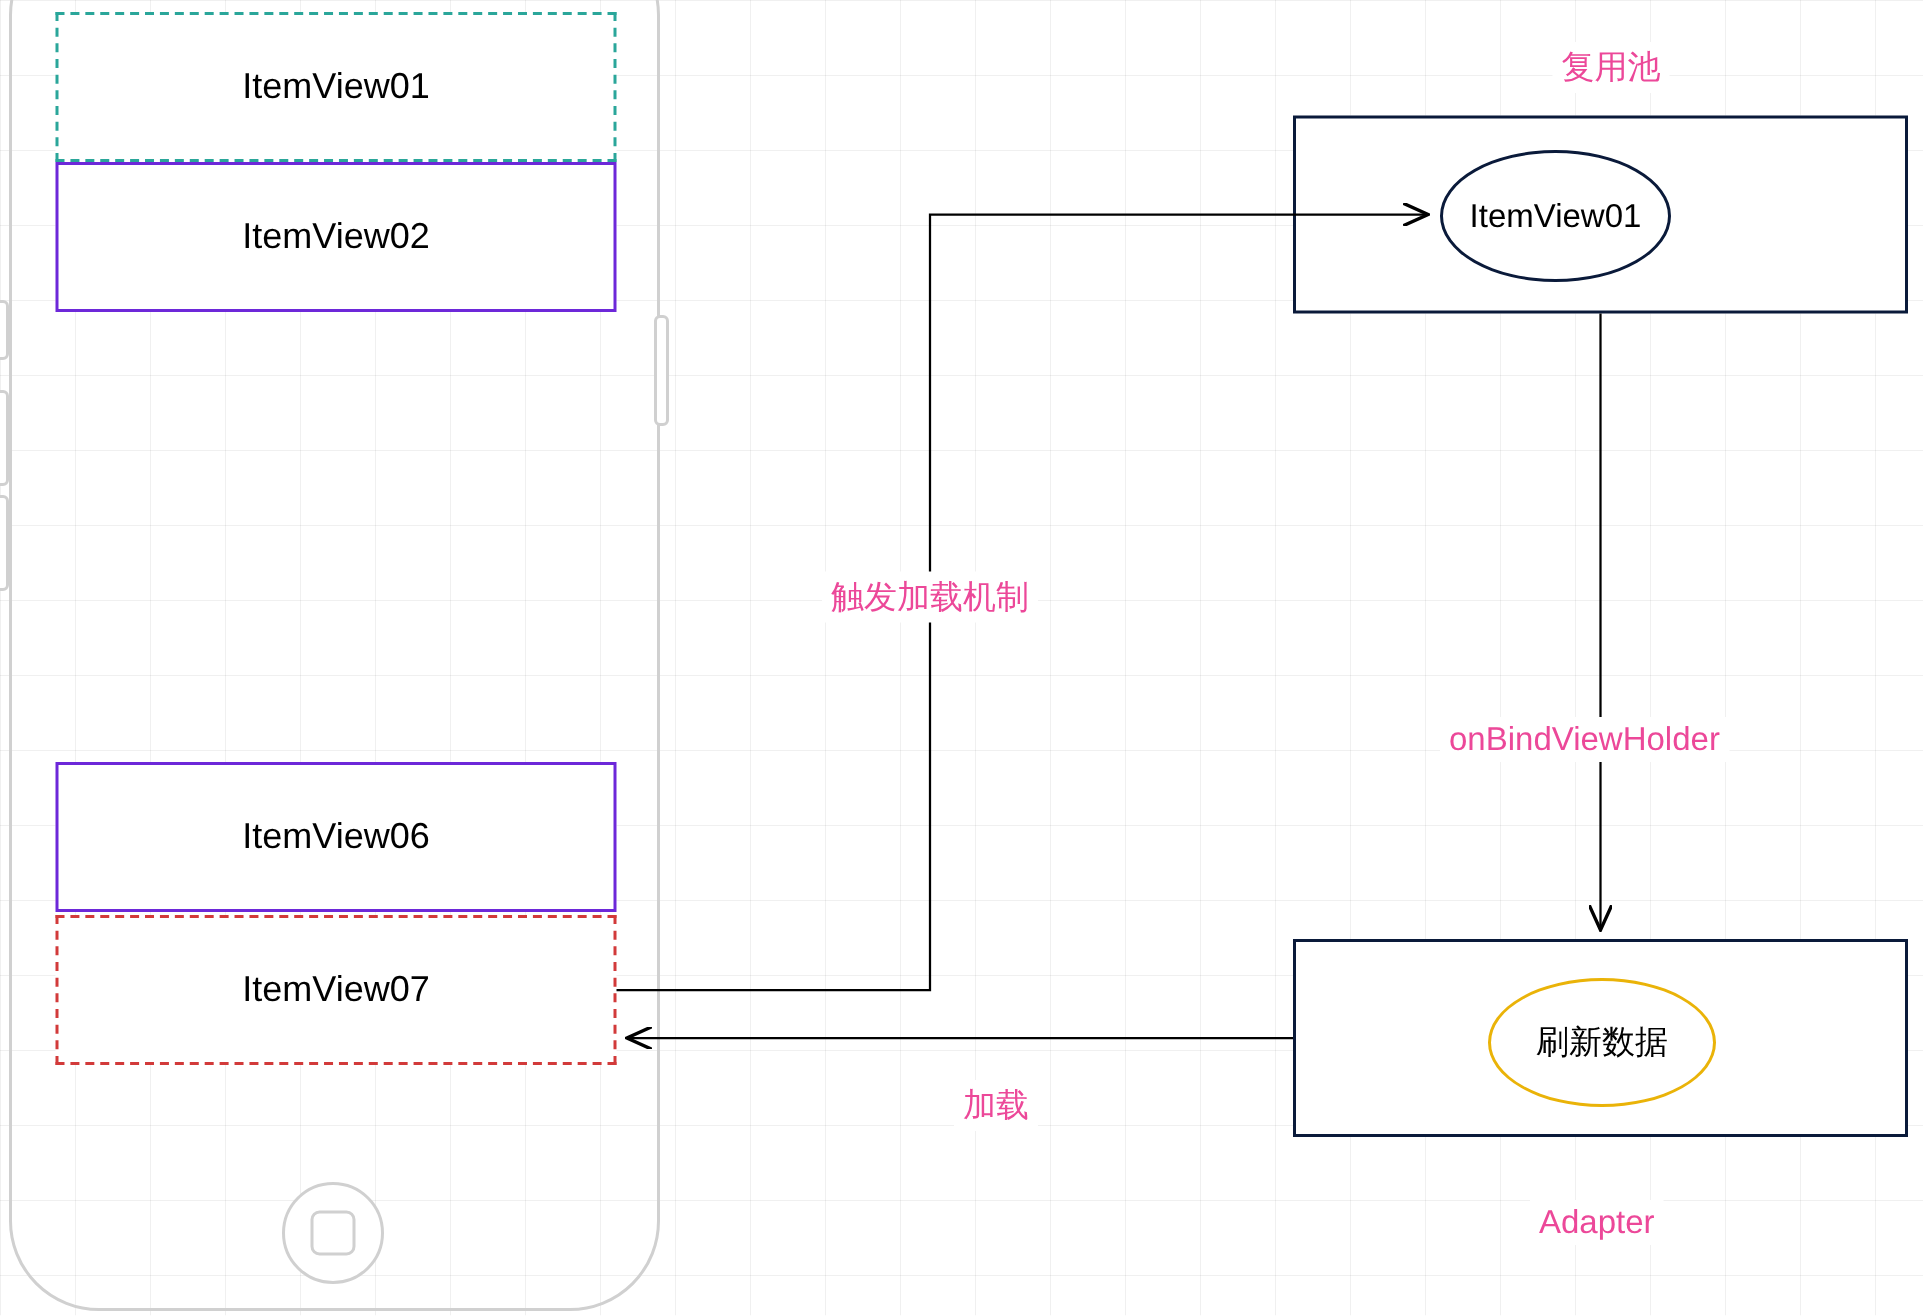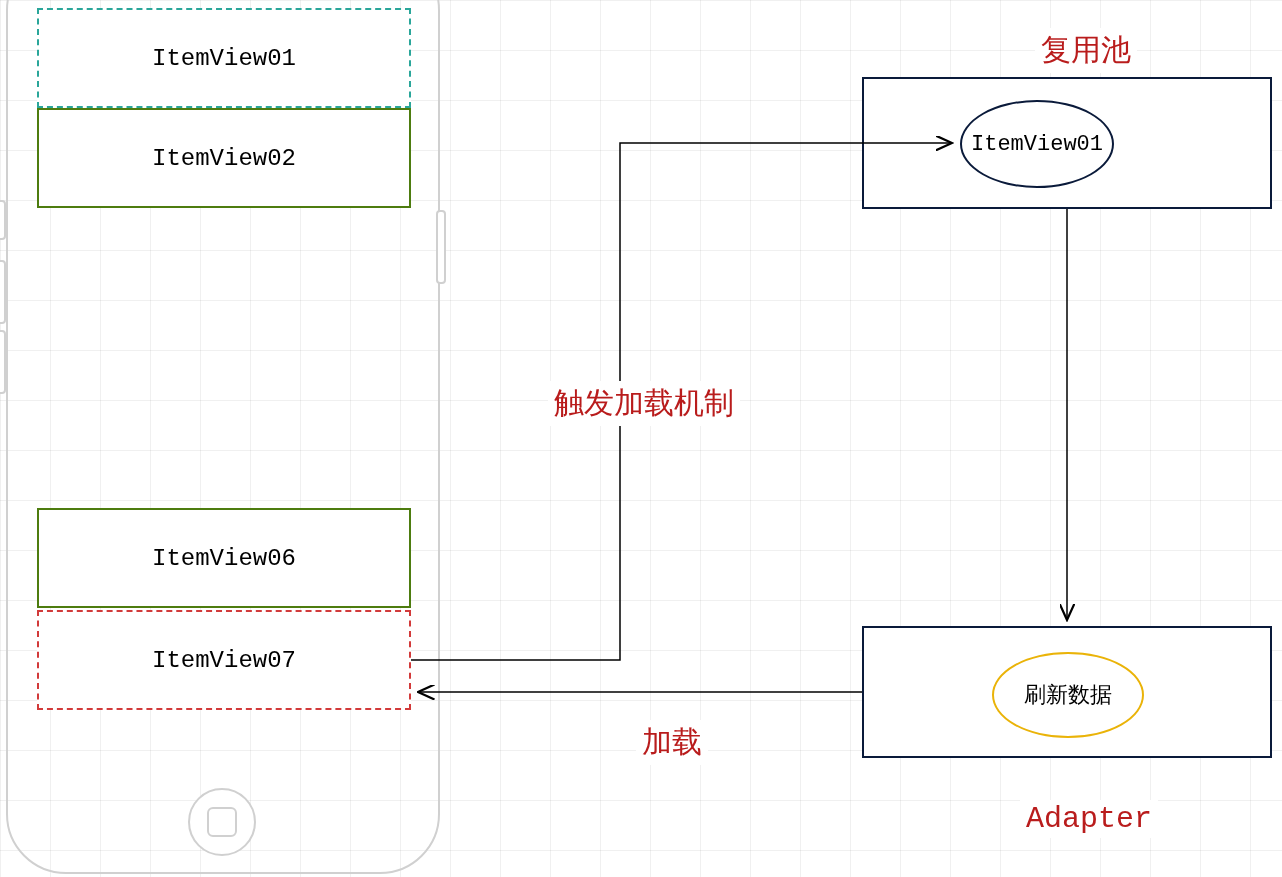--- a/index.html
+++ b/index.html
@@ -15,7 +15,6 @@
     width: 1282px;
     height: 877px;
     overflow: hidden;
-    font-family: Liberation Mono, monospace;
   }
   
   .grid {

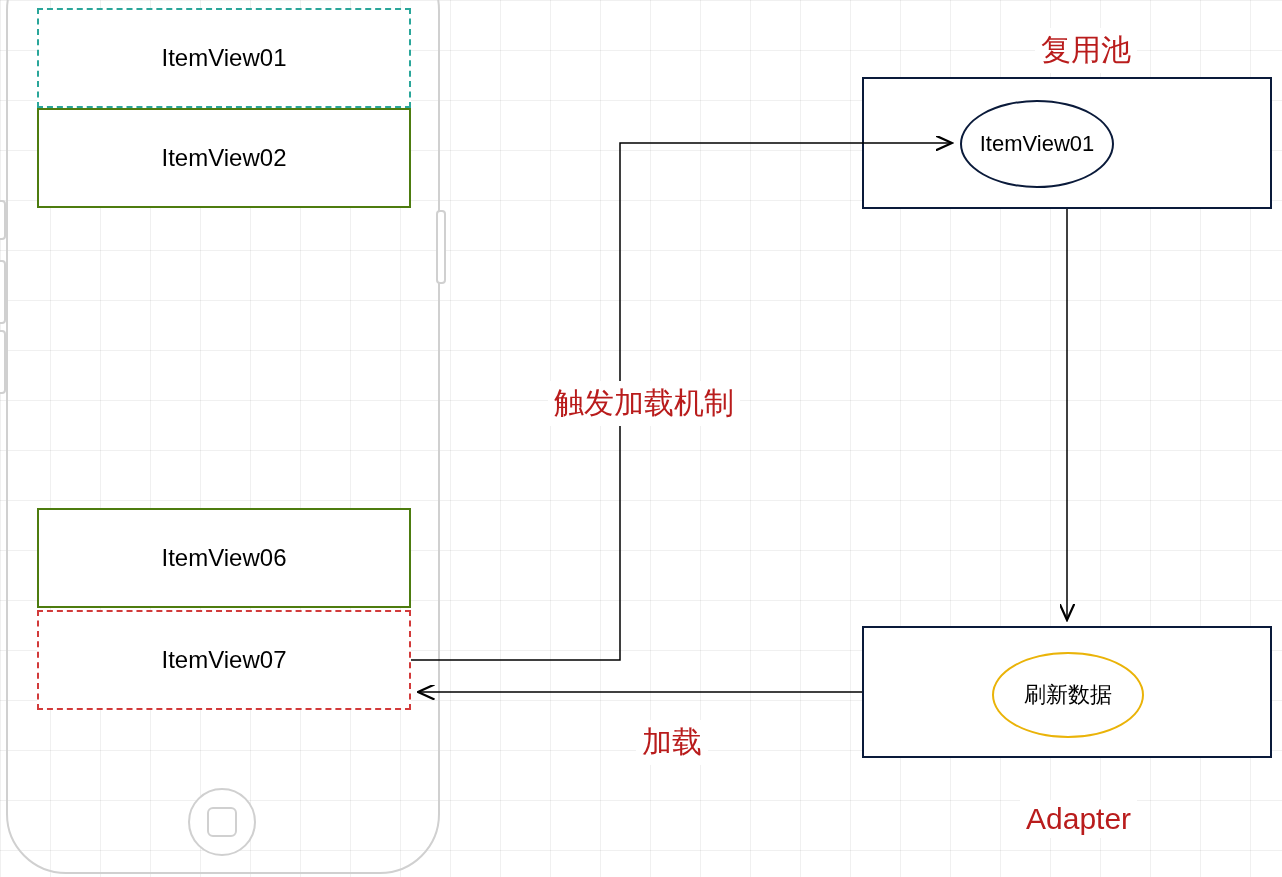--- a/index.html
+++ b/index.html
@@ -145,8 +145,8 @@
   }
   .label {
     position: absolute;
-    font-size: 30px;
-    color: #b91c1c;
+    font-size: 22px;
+    color: #ec4899;
     background: #fff;
     padding: 2px 6px;
     white-space: nowrap;

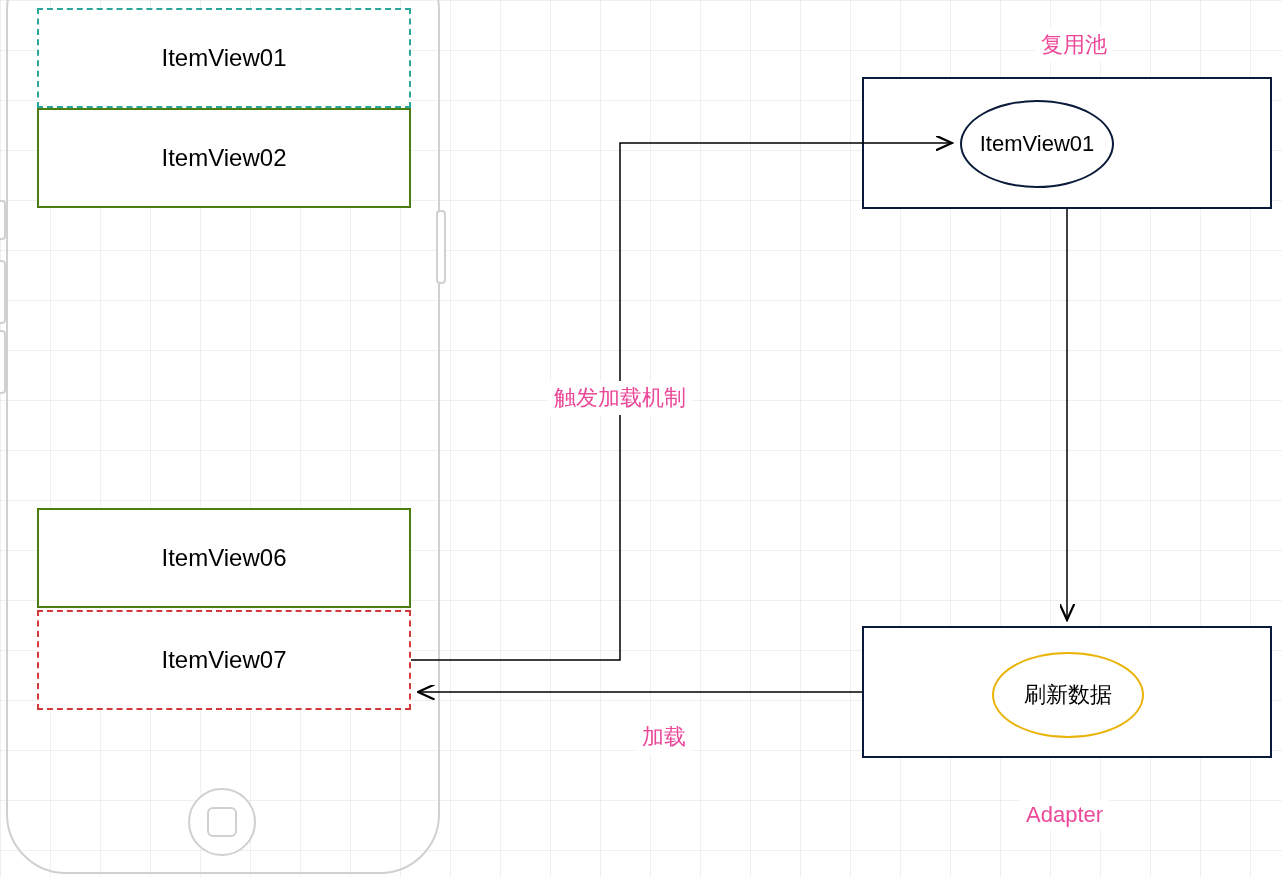--- a/index.html
+++ b/index.html
@@ -84,7 +84,7 @@
     background: #fff;
   }
   .item-solid {
-    border: 2px solid #4d7c0f;
+    border: 2px solid #6d28d9;
     justify-content: center;
   }
   .item-dash-teal {

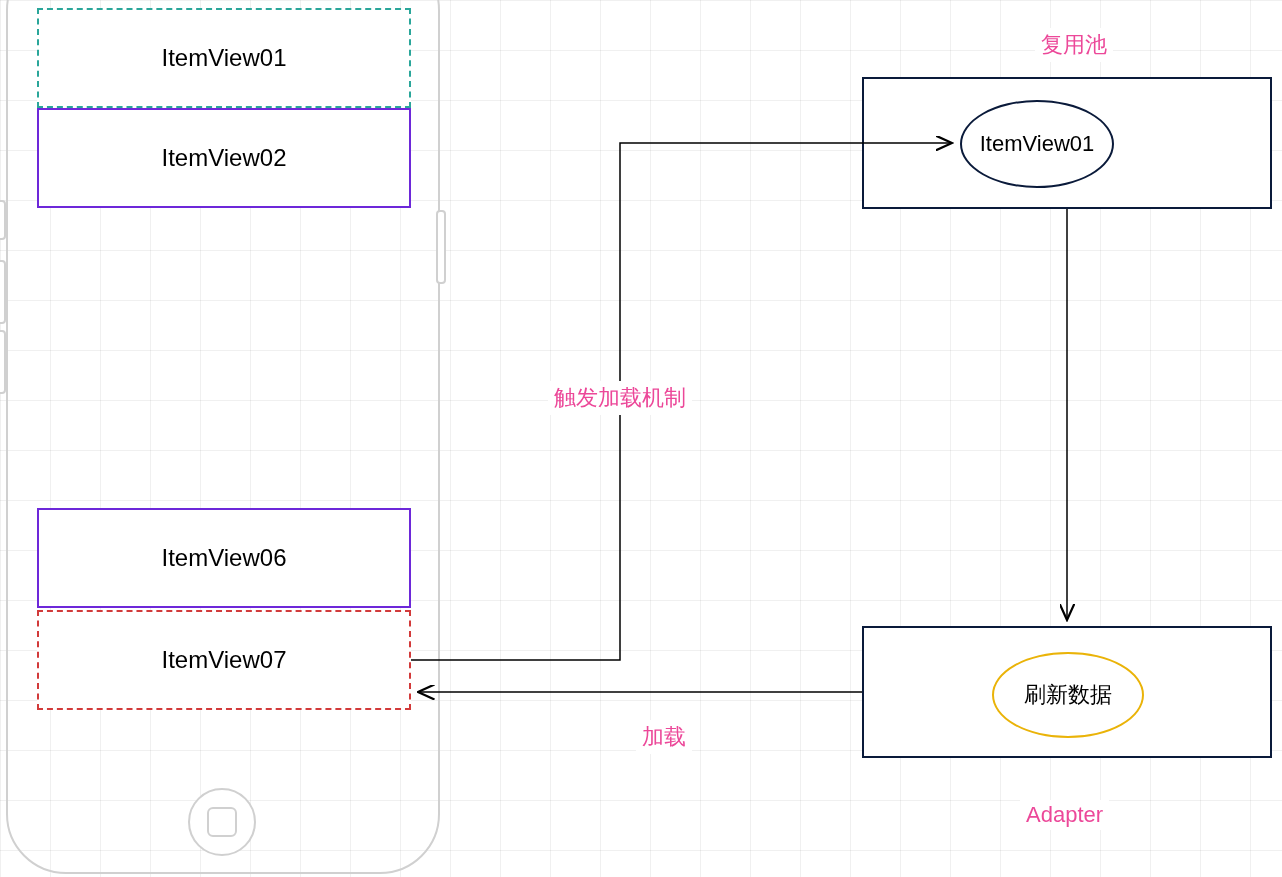--- a/index.html
+++ b/index.html
@@ -219,6 +219,7 @@
   </svg>
 
   <div class="label" style="left:548px;top:381px">触发加载机制</div>
+  <div class="label" style="left:960px;top:478px">onBindViewHolder</div>
   <div class="label" style="left:636px;top:720px">加载</div>
 </div>
 

